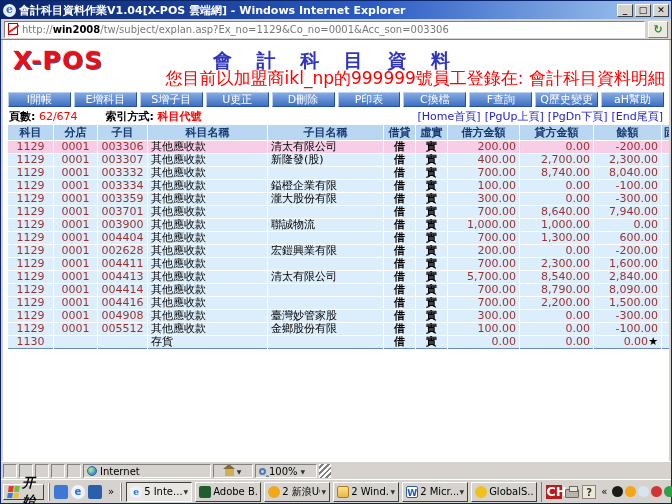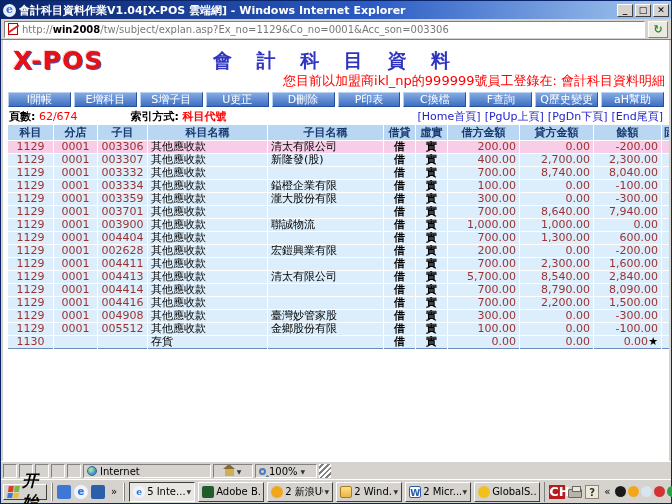--- a/index.html
+++ b/index.html
@@ -44,7 +44,7 @@
   .page-title { position:absolute; left:0; right:0; top:8px; text-align:center; font-size:19px;
                 font-weight:bold; color:#2f35c0; letter-spacing:9px;
                 font-family:"DejaVu Serif","Liberation Serif",serif; }
-  .login-status { position:absolute; right:4px; bottom:0; font-size:13px; color:#ff0000; }
+  .login-status { position:absolute; right:4px; bottom:0; font-size:17px; color:#ff0000; }
 
   .toolbar { display:flex; gap:3px; padding:2px 5px 1px 5px; }
   .tb-btn { flex:1; height:15px; font-size:11px; line-height:13px; text-align:center; color:#fff;

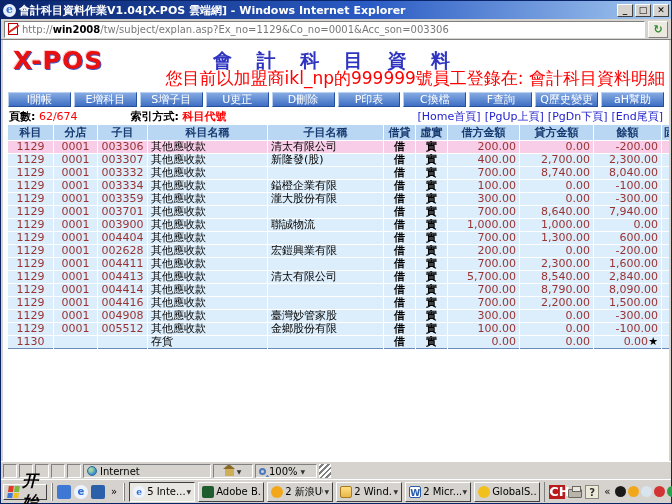--- a/index.html
+++ b/index.html
@@ -54,7 +54,7 @@
   .pagebar { display:flex; align-items:center; height:16px; padding:0 6px; font-size:11px; color:#000; }
   .pagebar .red { color:#ff0000;text-align:center; }
   .pagebar .lbl { font-weight:bold; }
-  .idx { margin-left:53px; }
+  .idx { margin-left:28px; }
   .page-nav { margin-left:auto; display:flex; gap:4px; }
   .nav-link { color:#2222cc; cursor:pointer; }
 

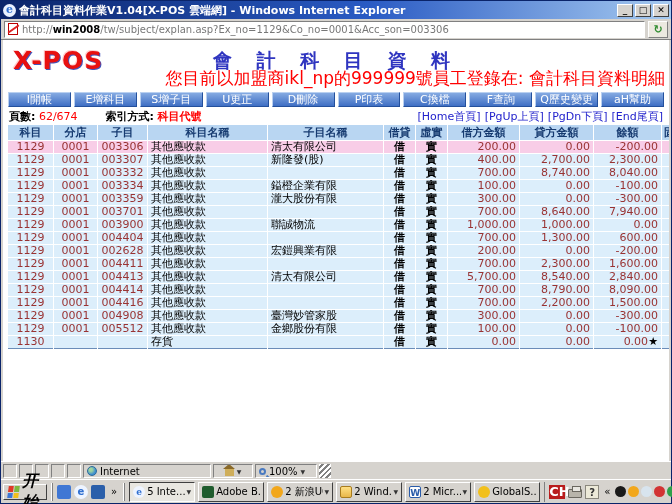--- a/index.html
+++ b/index.html
@@ -103,7 +103,7 @@
              display:flex; align-items:center; padding:2px 2px; gap:4px; }
   .start-btn { height:16px; display:flex; align-items:center; gap:3px; padding:0 7px 0 4px;
                background:#d6d3ce; border:1px solid; border-color:#fff #404040 #404040 #fff;
-               font-weight:bold; font-size:16px; font-style:italic; }
+               font-weight:bold; font-size:13px; font-style:italic; }
   .winflag { width:12px; height:12px; display:grid; grid-template-columns:5px 5px; grid-gap:1px; transform:skewX(-8deg); }
   .winflag span:nth-child(1){background:#e03a28;} .winflag span:nth-child(2){background:#7eb93f;}
   .winflag span:nth-child(3){background:#3f77d4;} .winflag span:nth-child(4){background:#f2c01b;}

